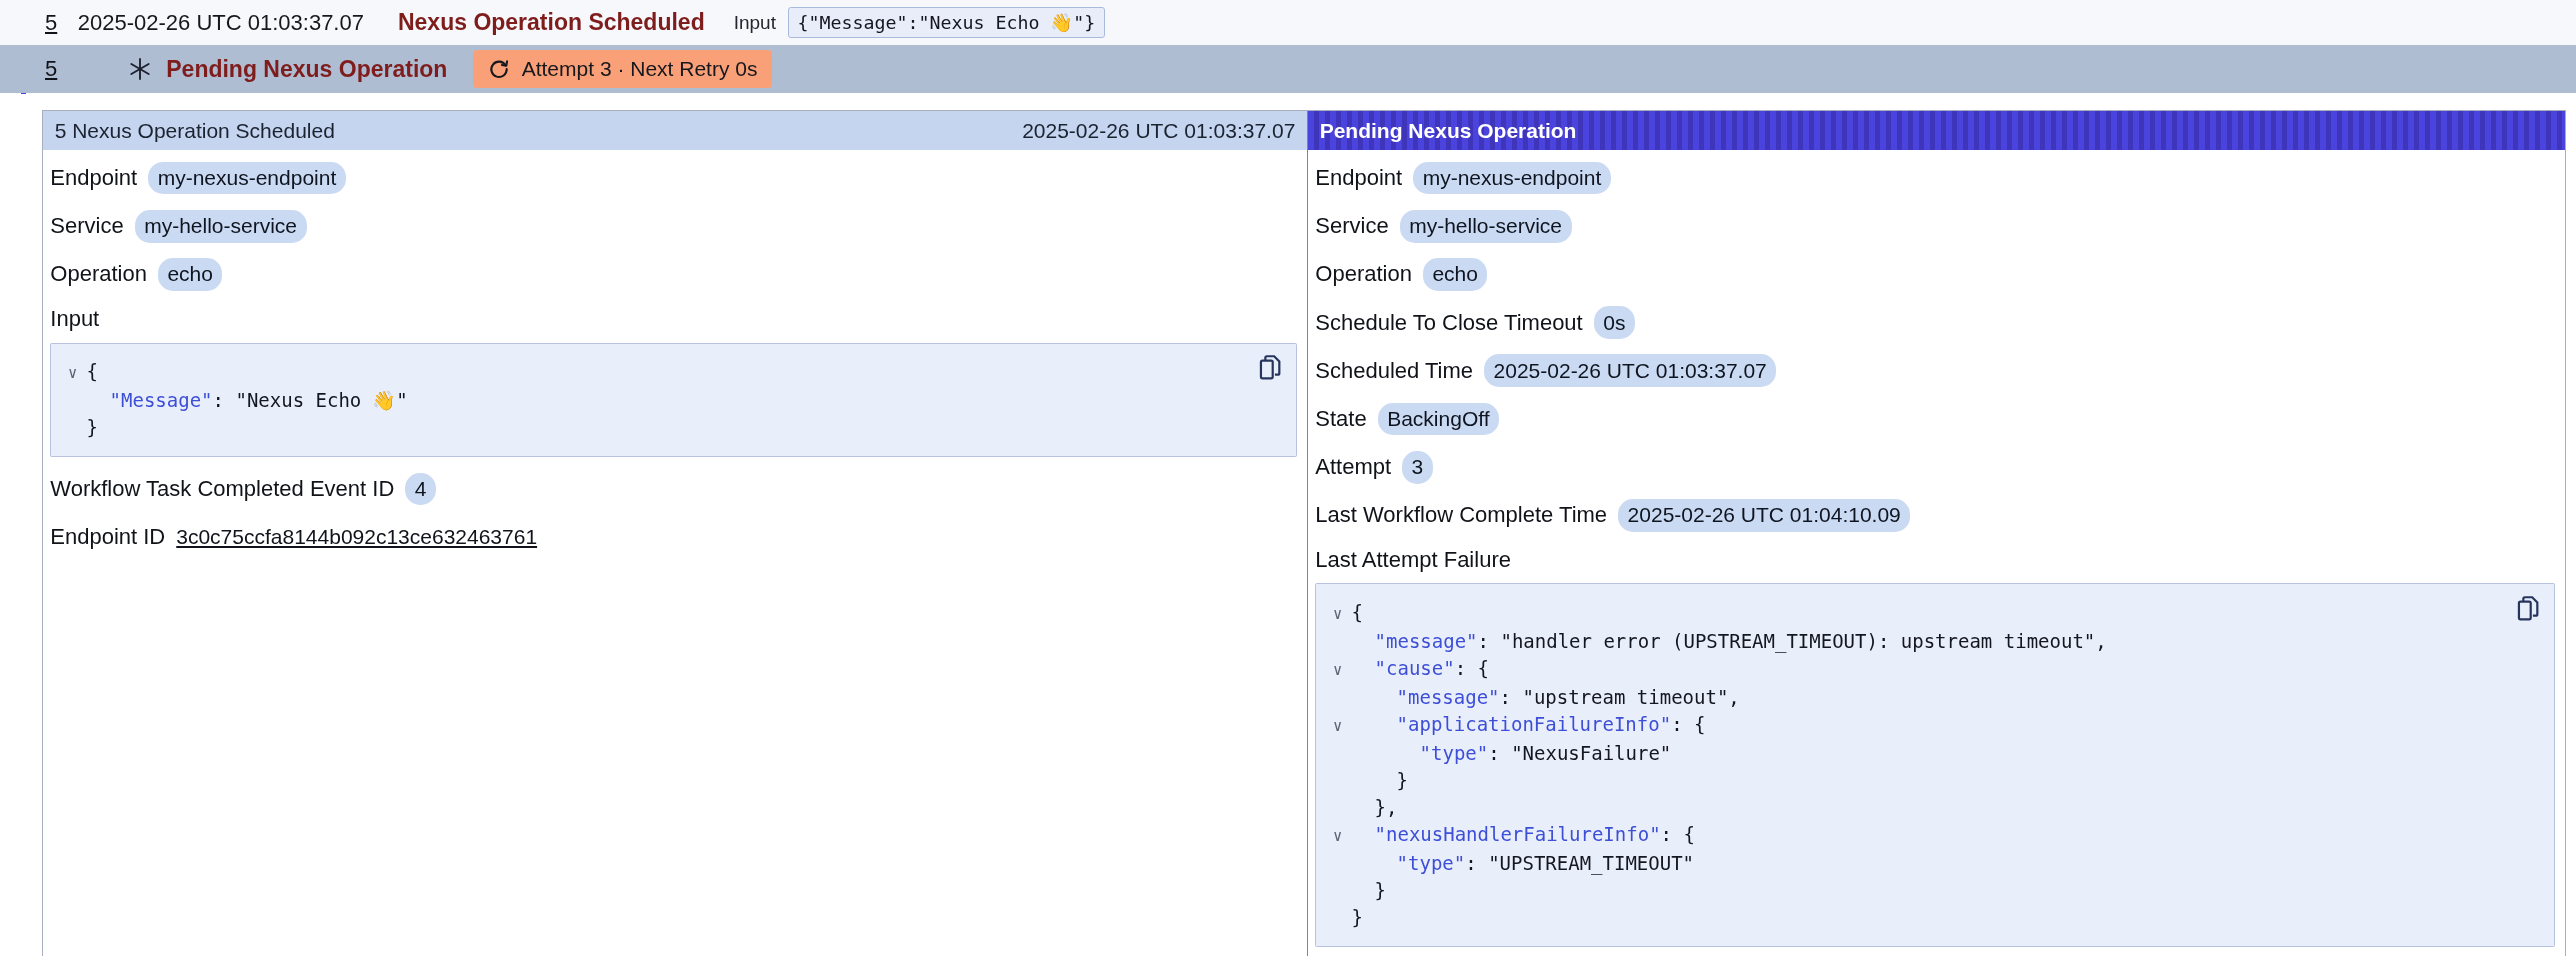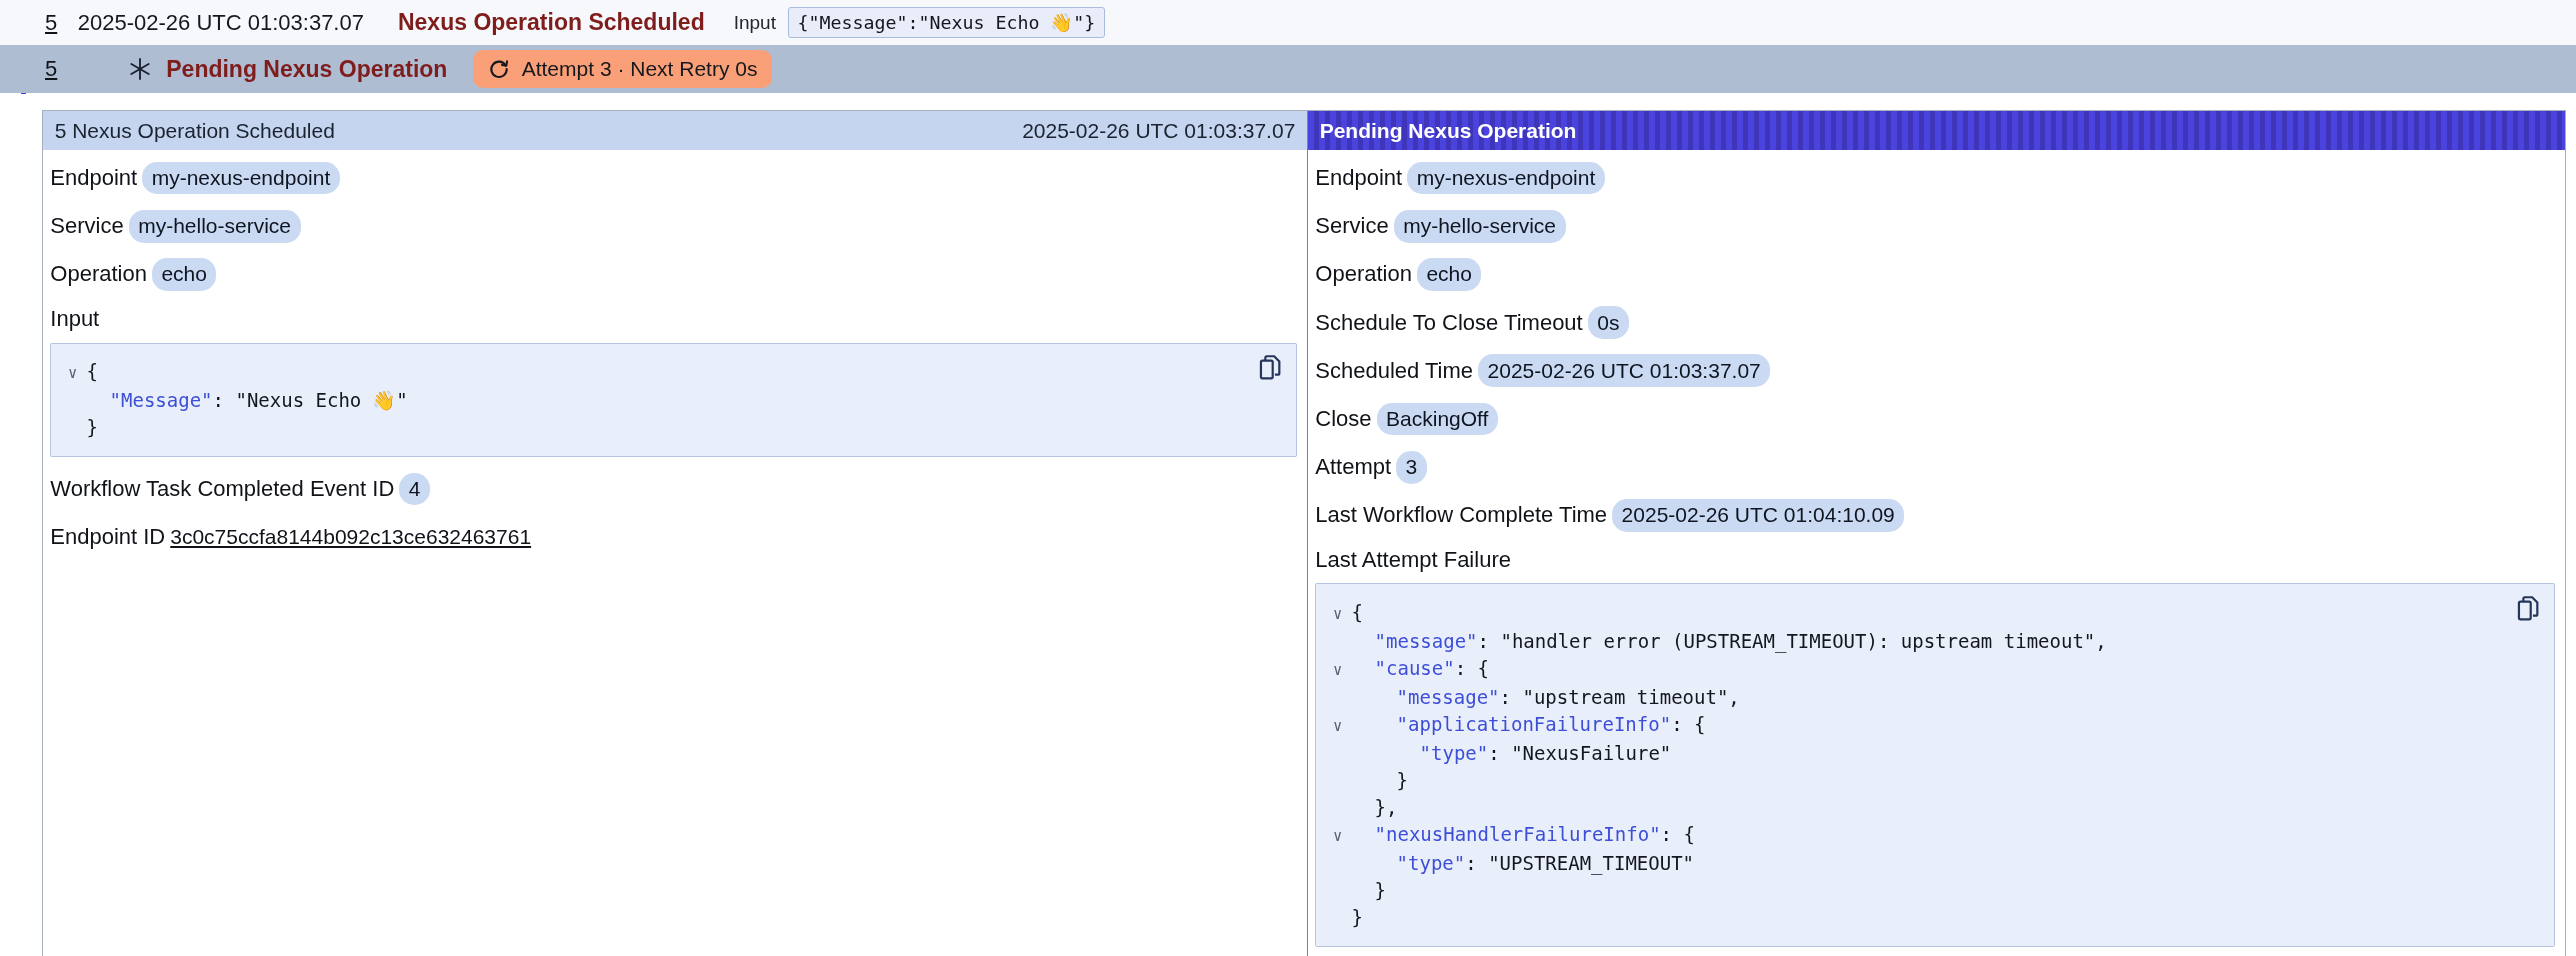--- a/index.html
+++ b/index.html
@@ -28,7 +28,7 @@
   .row2 .ev-id{margin-right:70px;}
   .pending-icon{margin-right:13px;display:flex;align-items:center;}
   .row2 .ev-title{margin-right:26px;}
-  .retry-badge{background:#f9a078;border-radius:10px;display:flex;align-items:center;gap:11.7px;
+  .retry-badge{background:#f9a078;border-radius:4px;display:flex;align-items:center;gap:11.7px;
     padding:6.6px 14.6px;font-size:21px;color:#16181d;}
   
   .details{position:absolute;top:110px;left:42px;width:2524px;bottom:-1.5px;

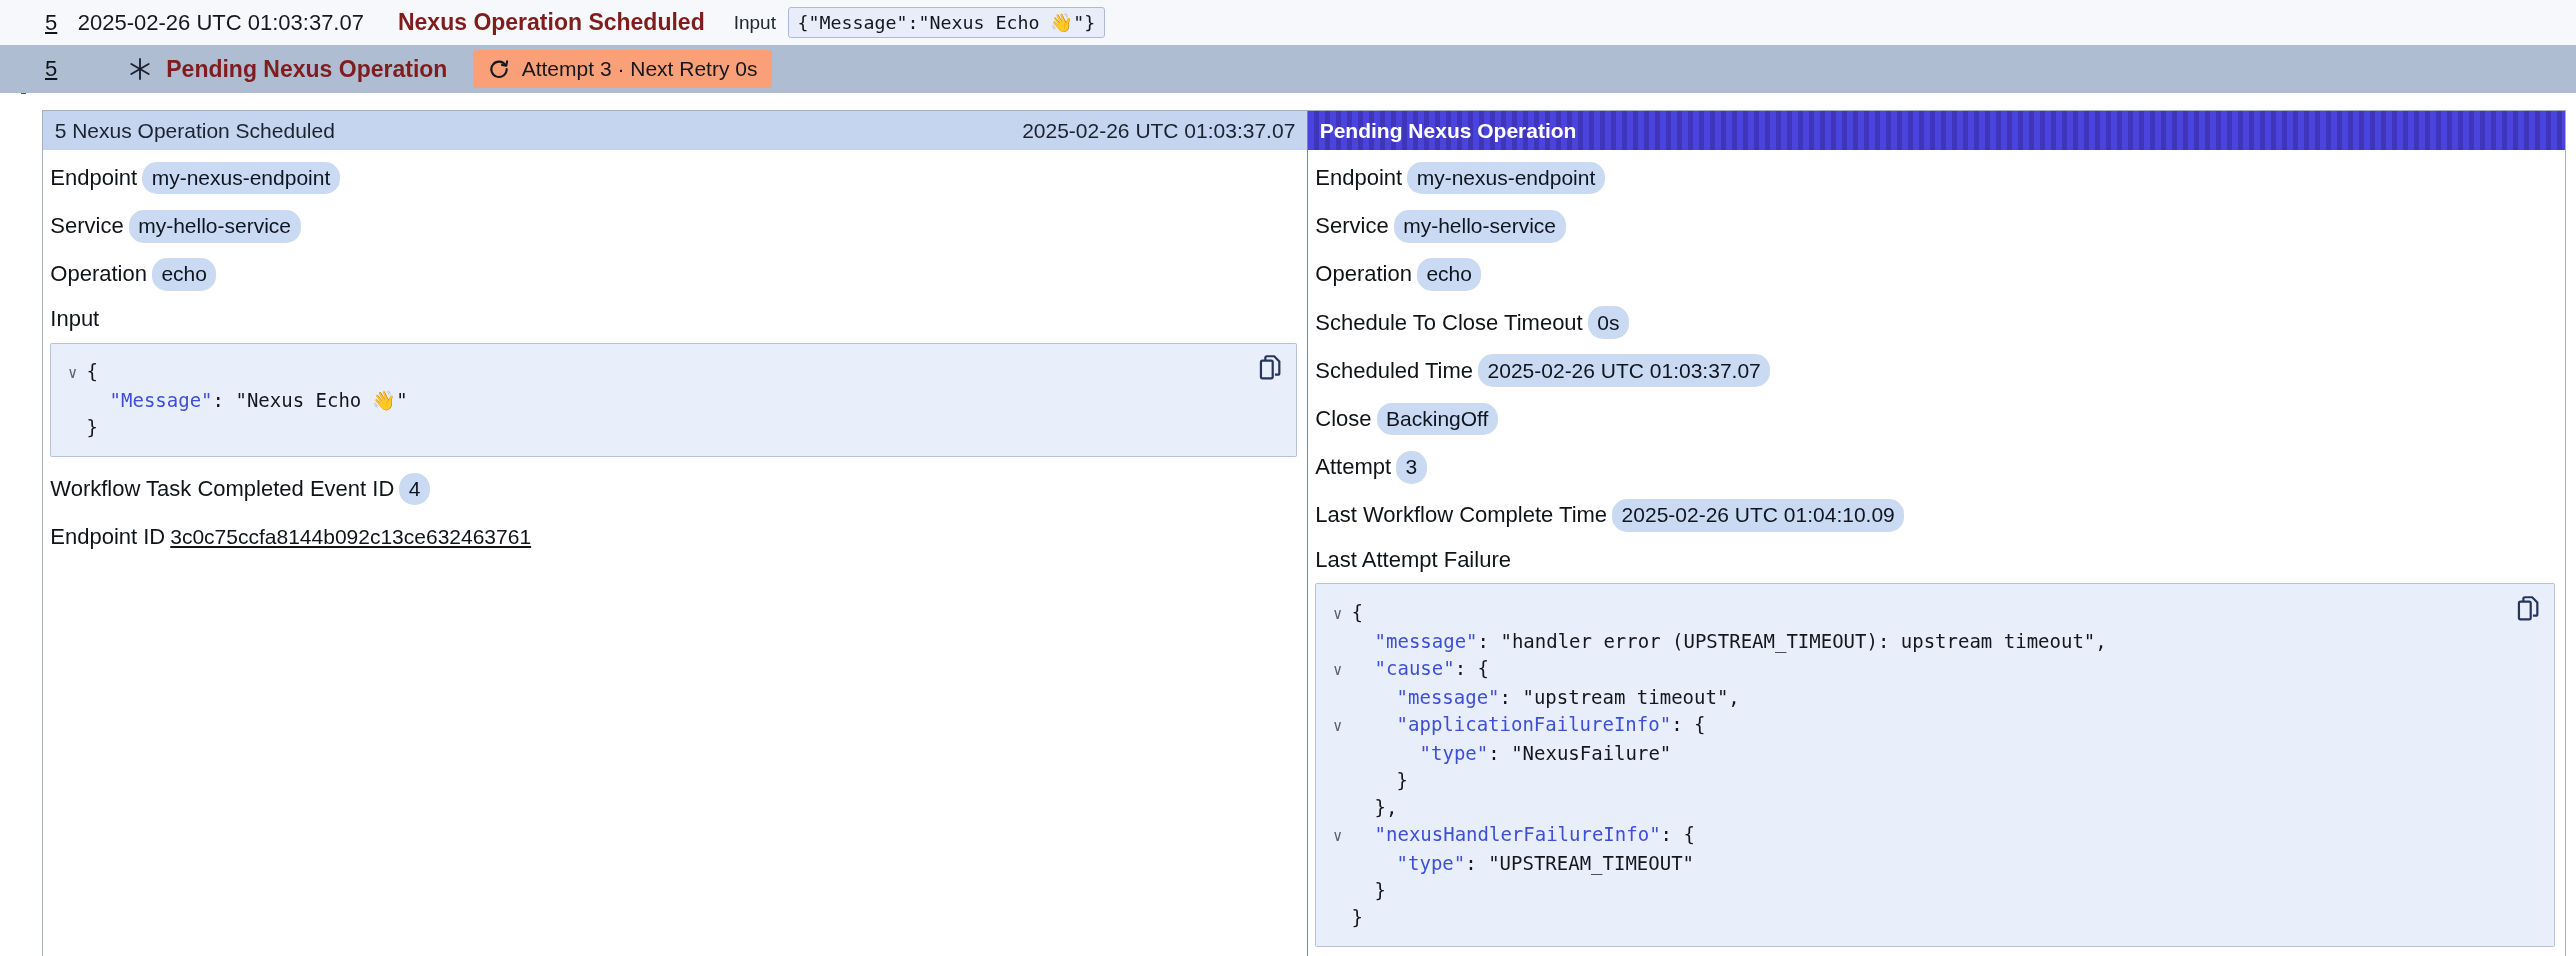--- a/index.html
+++ b/index.html
@@ -43,7 +43,7 @@
     background:repeating-linear-gradient(90deg,#4b43dd 0 5.9px,#3e35bb 5.9px 11px);
     color:#ffffff;font-weight:600;}
   .panel-body{padding:11.7px 7.3px 0 7.3px;}
-  .kv-row{display:flex;align-items:center;gap:5px;margin:0 0 15.4px 0;min-height:32px;}
+  .kv-row{display:flex;align-items:center;gap:11px;margin:0 0 15.4px 0;min-height:32px;}
   .kv-label{font-size:22px;color:#101318;}
   .badge{background:#cbdaf3;border-radius:15px;padding:4.4px 9.5px;font-size:21px;color:#0f1520;}
   .link-underline{font-size:21px;color:#10131a;text-decoration:underline;}

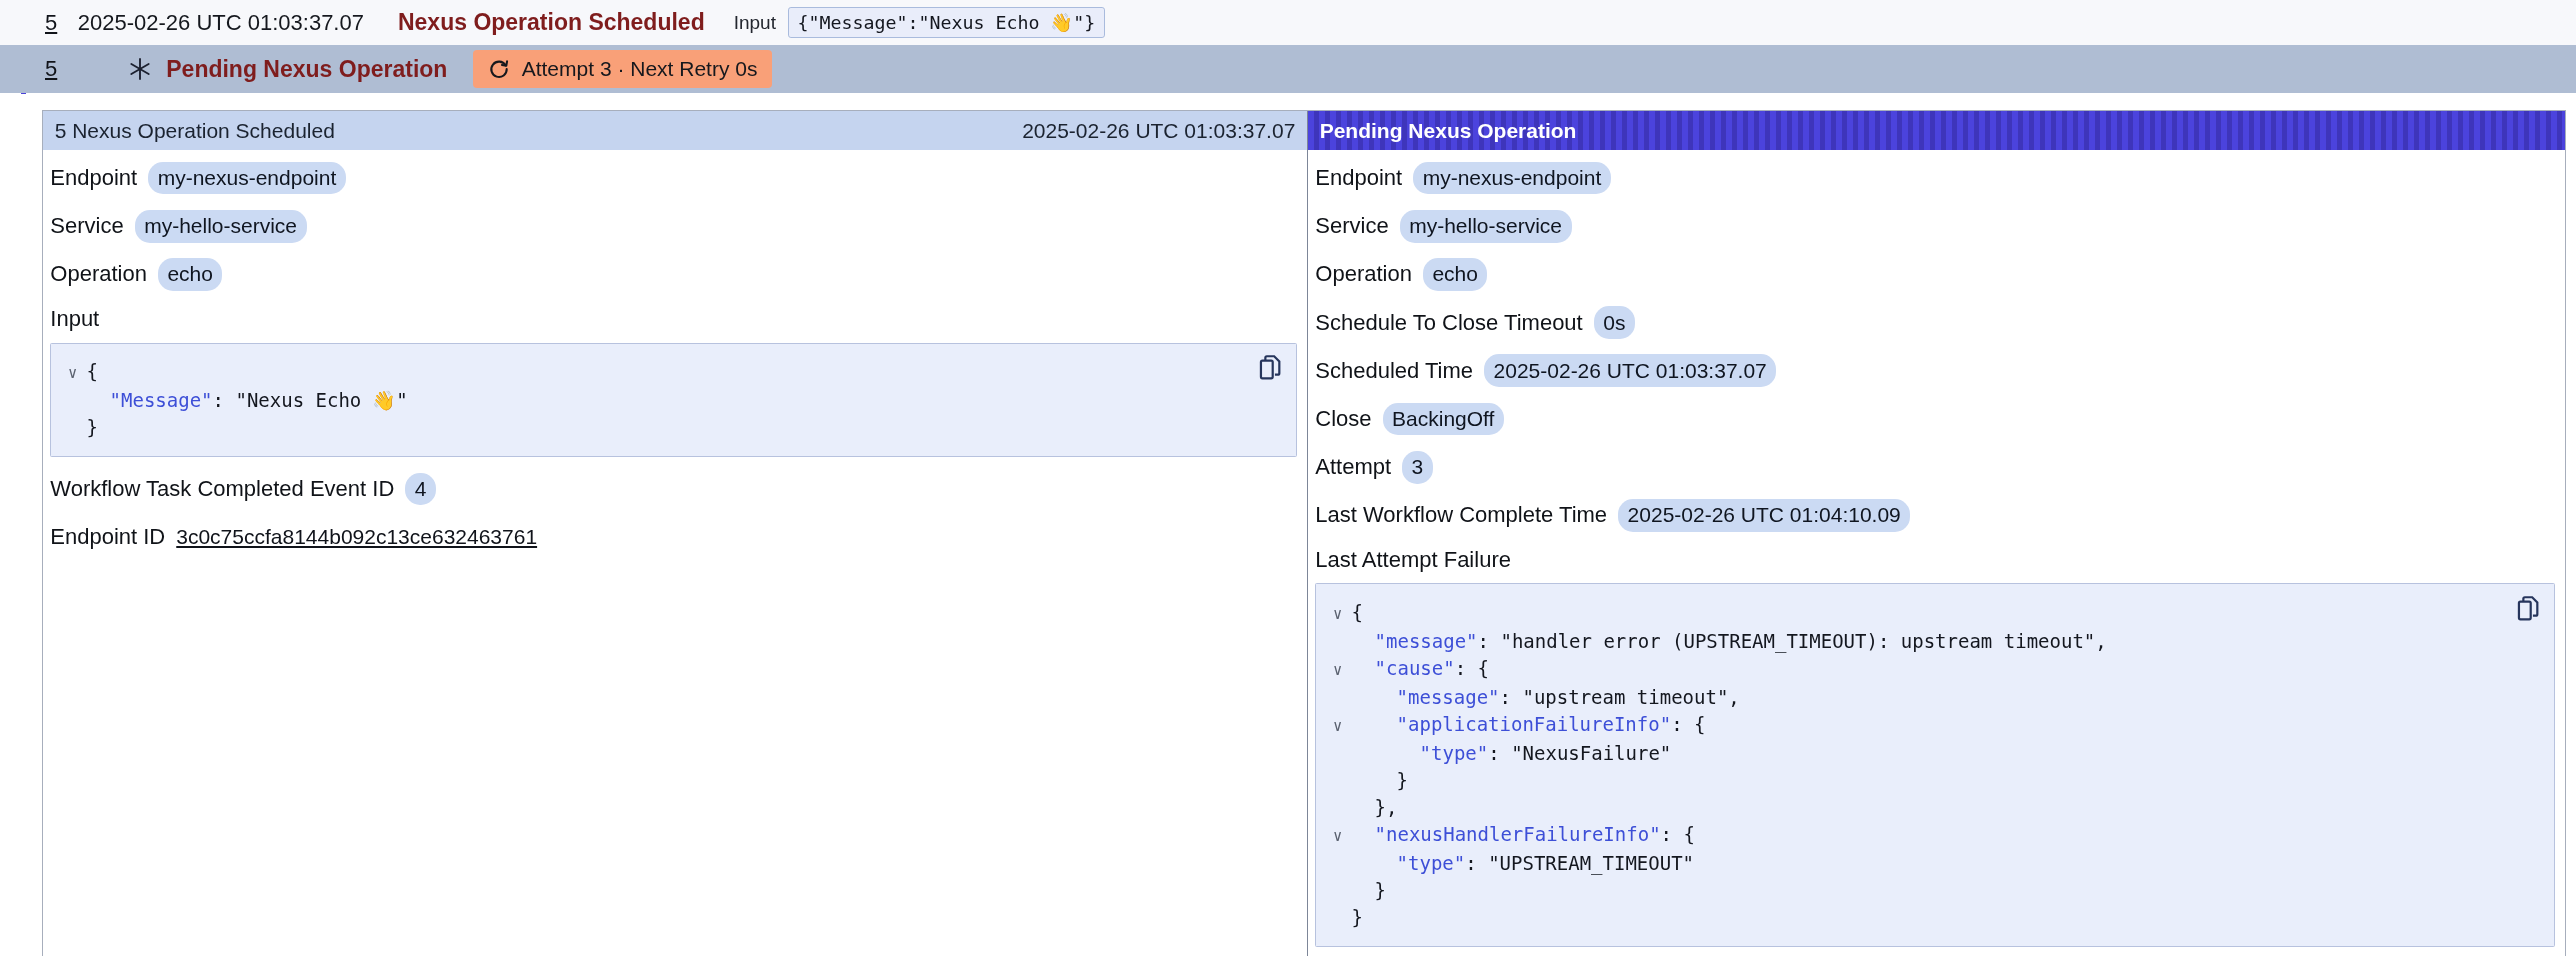--- a/index.html
+++ b/index.html
@@ -176,7 +176,7 @@
         <span class="badge">2025-02-26 UTC 01:03:37.07</span>
       </div>
       <div class="kv-row">
-        <span class="kv-label">Close</span>
+        <span class="kv-label">State</span>
         <span class="badge">BackingOff</span>
       </div>
       <div class="kv-row">

